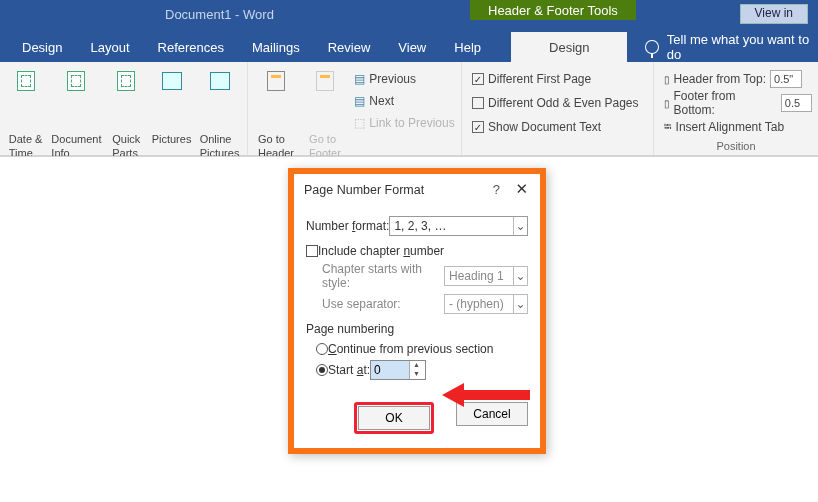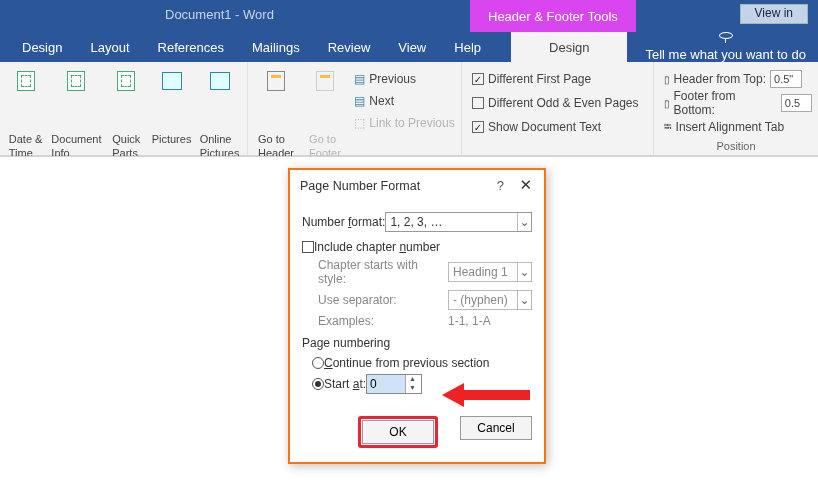--- a/index.html
+++ b/index.html
@@ -8,7 +8,7 @@
 
 .titlebar { height: 32px; background: #2b579a; color: #fff; display: flex; align-items: center; position: relative; }
 .doc-title { position: absolute; left: 165px; top: 7px; font-size: 13px; color: #c8d5ea; }
-.tool-tab { position: absolute; left: 470px; top: 0; height: 32px; padding: 0 18px; background: #d946ef; display: flex; align-items: center; font-size: 13px; }
+.tool-tab { position: absolute; left: 470px; top: 0; height: 20px; padding: 0 18px; background: #4d7c0f; display: flex; align-items: center; font-size: 13px; }
 .signin { position: absolute; right: 10px; top: 4px; height: 20px; padding: 1px 14px; background: #c4d3ea; color: #224; font-size: 12px; border: 1px solid #9bb; }
 
 

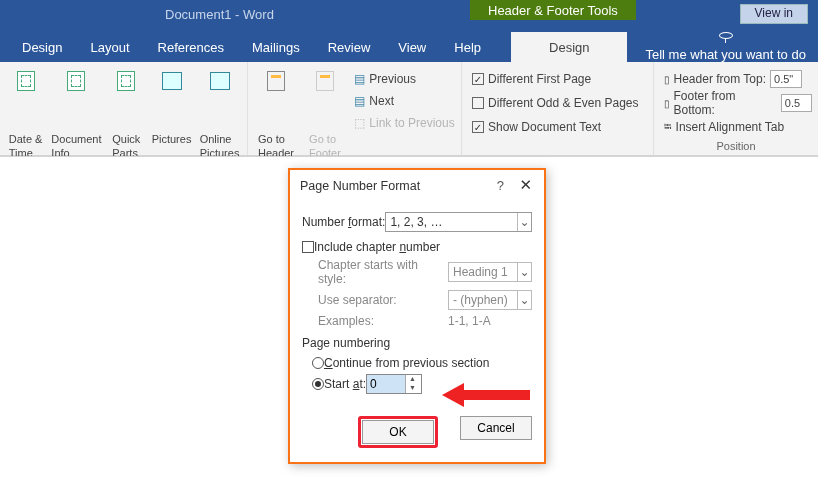--- a/index.html
+++ b/index.html
@@ -16,7 +16,7 @@
 .tab { padding: 0 14px; display: flex; align-items: center; cursor: pointer; }
 .tab.first { padding-left: 22px; }
 .tab.active { background: #f3f3f3; color: #444; }
-.tellme { display: flex; align-items: center; gap: 8px; padding-left: 18px; flex-direction: column; }
+.tellme { display: flex; align-items: center; gap: 8px; padding-left: 18px; }
 .bulb { width: 14px; height: 14px; border: 1.5px solid #fff; border-radius: 50%; position: relative; }
 .bulb::after { content: ""; position: absolute; width: 1.5px; height: 5px; background: #fff; bottom: -5px; left: 5px; }
 

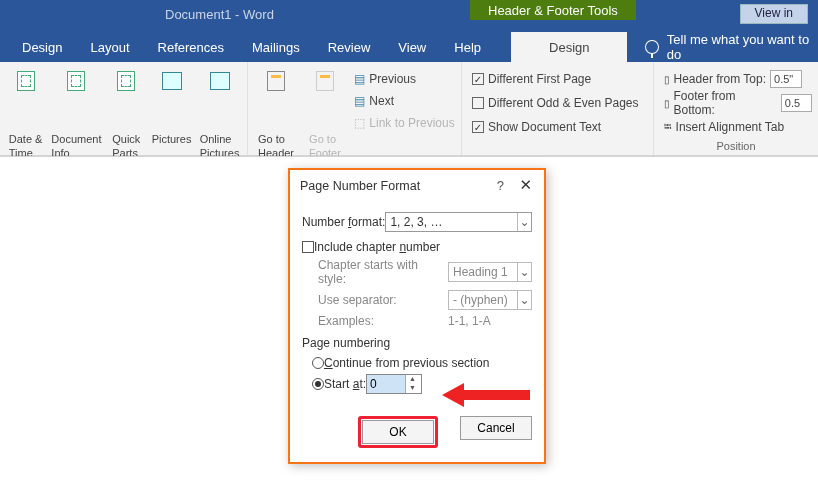--- a/index.html
+++ b/index.html
@@ -36,7 +36,7 @@
 .docarea { position: absolute; top: 156px; left: 0; right: 0; bottom: 0; background: #fff; border-top: 1px solid #d4d4d4; }
 
 
-.dialog { position: absolute; left: 288px; top: 168px; width: 258px; background: #fff; border: 2px solid #f97316; box-shadow: 2px 2px 10px rgba(0,0,0,0.25); }
+.dialog { position: absolute; left: 288px; top: 168px; width: 258px; background: #fff; border: 6px solid #f97316; box-shadow: 2px 2px 10px rgba(0,0,0,0.25); }
 .dlg-title { height: 32px; display: flex; align-items: center; padding: 0 10px; font-size: 12.5px; color: #333; position: relative; }
 .dlg-q { position: absolute; right: 40px; top: 8px; font-size: 13px; color: #555; }
 .dlg-x { position: absolute; right: 12px; top: 6px; font-size: 15px; color: #333; }

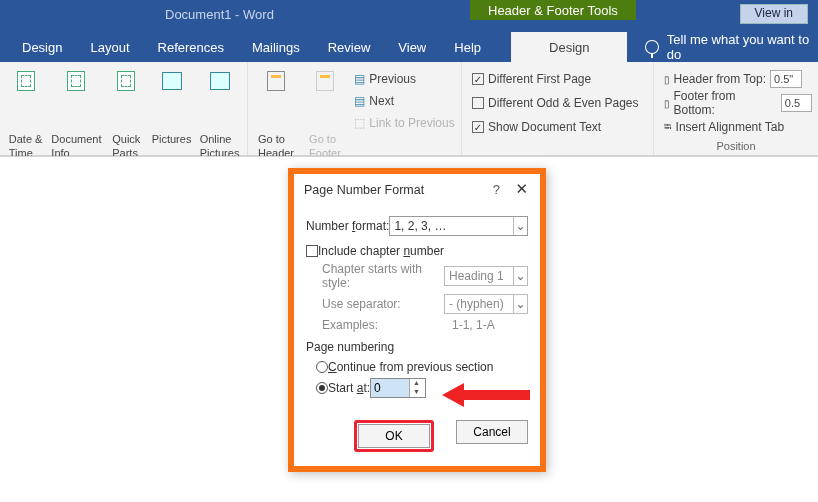--- a/index.html
+++ b/index.html
@@ -264,10 +264,6 @@
           <span class="drop">⌄</span>
         </div>
     </div>
-    <div class="subrow dis">
-      <span class="lbl">Examples:</span>
-      <span>1-1, 1-A</span>
-    </div>
 
     <div class="sect">Page numbering</div>
     <div class="row" style="margin-left:10px;margin-top:6px">

